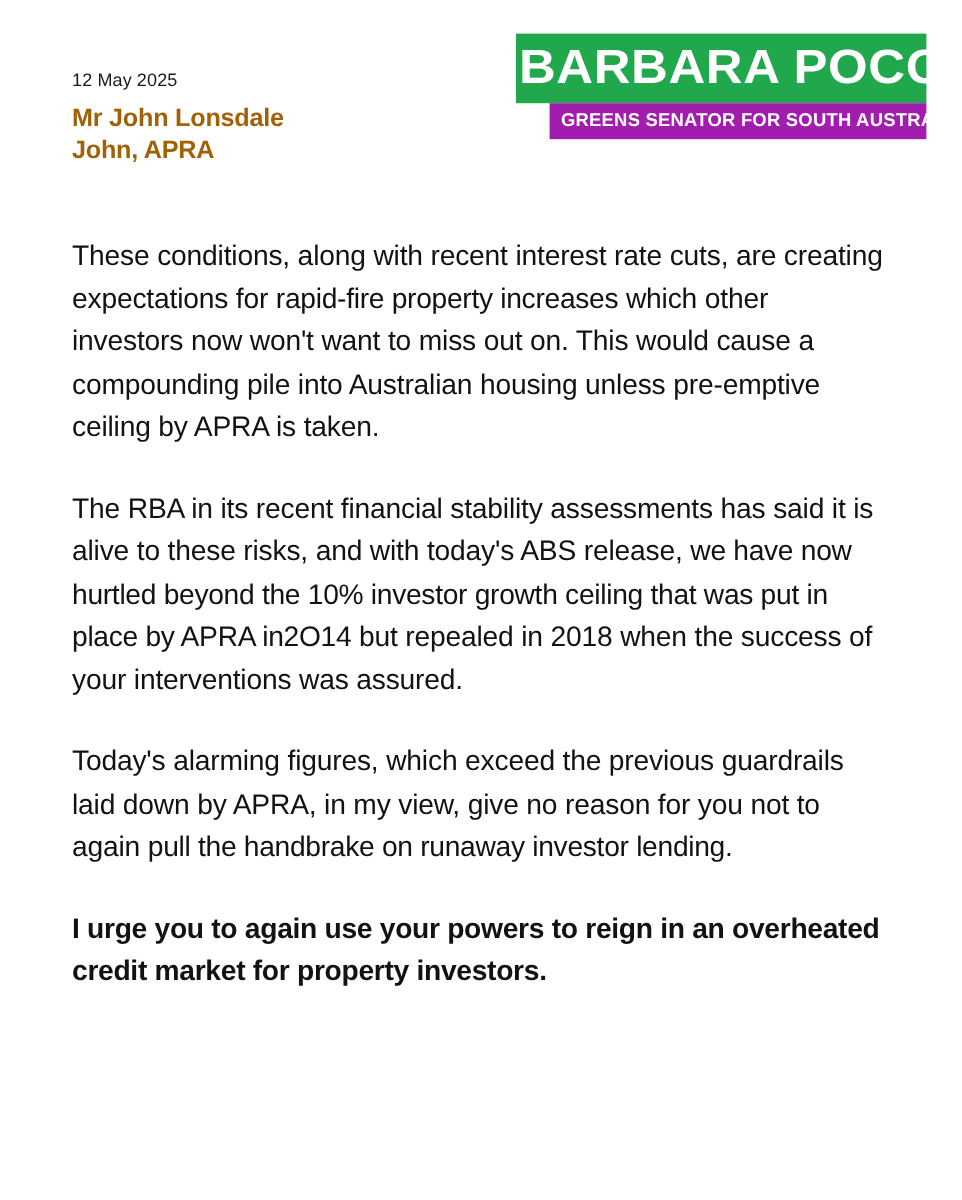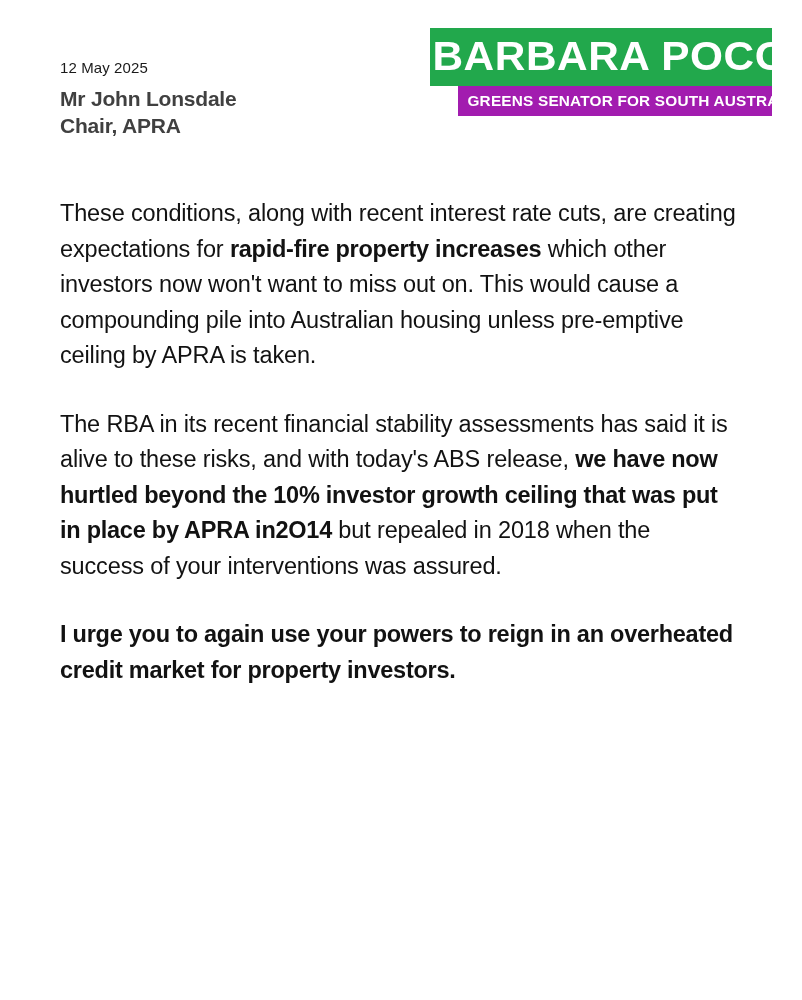--- a/index.html
+++ b/index.html
@@ -53,7 +53,7 @@
     font-size: 21px;
     line-height: 27px;
     font-weight: 700;
-    color: #404040;
+    color: #a16207;
     letter-spacing: -0.2px;
   }
 

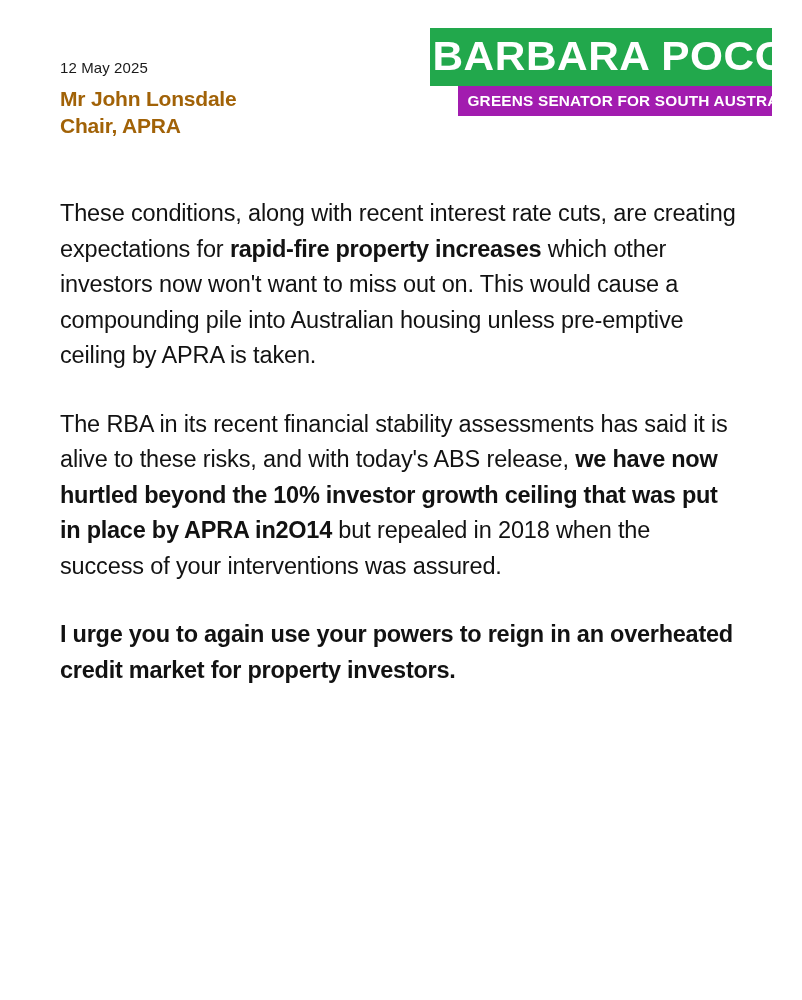--- a/index.html
+++ b/index.html
@@ -150,7 +150,7 @@
       <div class="date-line">12 May 2025</div>
       <div class="addressee">
         <div>Mr John Lonsdale</div>
-        <div>Chair, APRA</div>
+        <div>John, APRA</div>
       </div>
     </div>
 

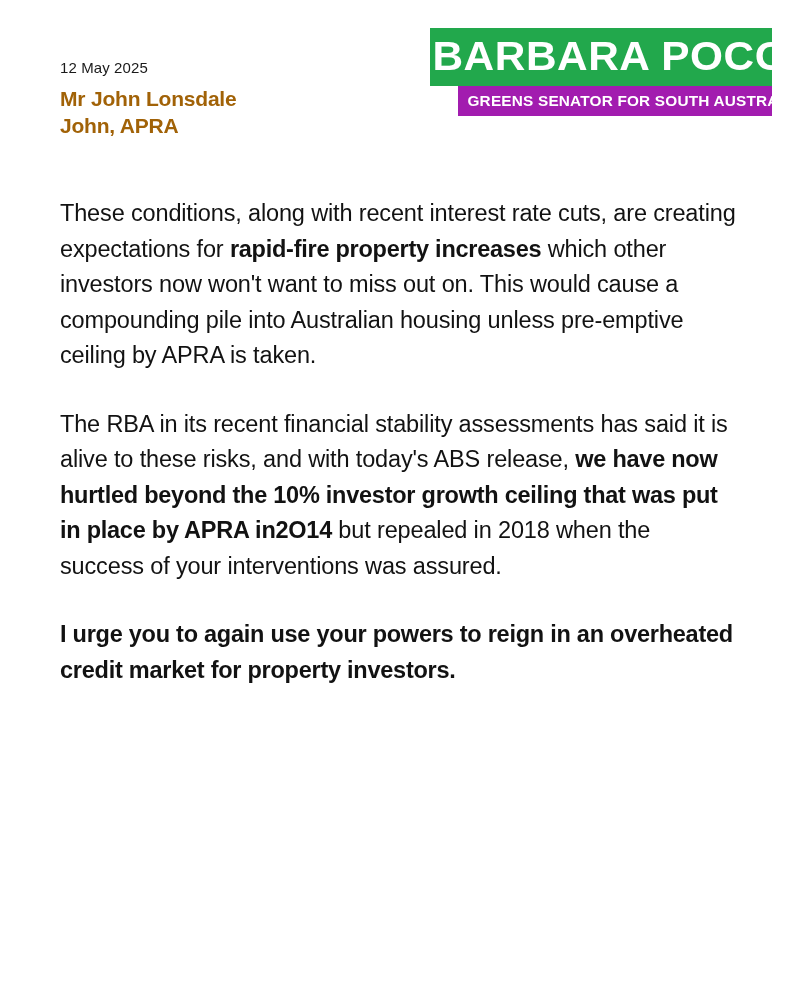--- a/index.html
+++ b/index.html
@@ -130,7 +130,7 @@
 
   .para b,
   .para strong {
-    font-weight: 700;
+    font-weight: 400;
     letter-spacing: -0.25px;
   }
 

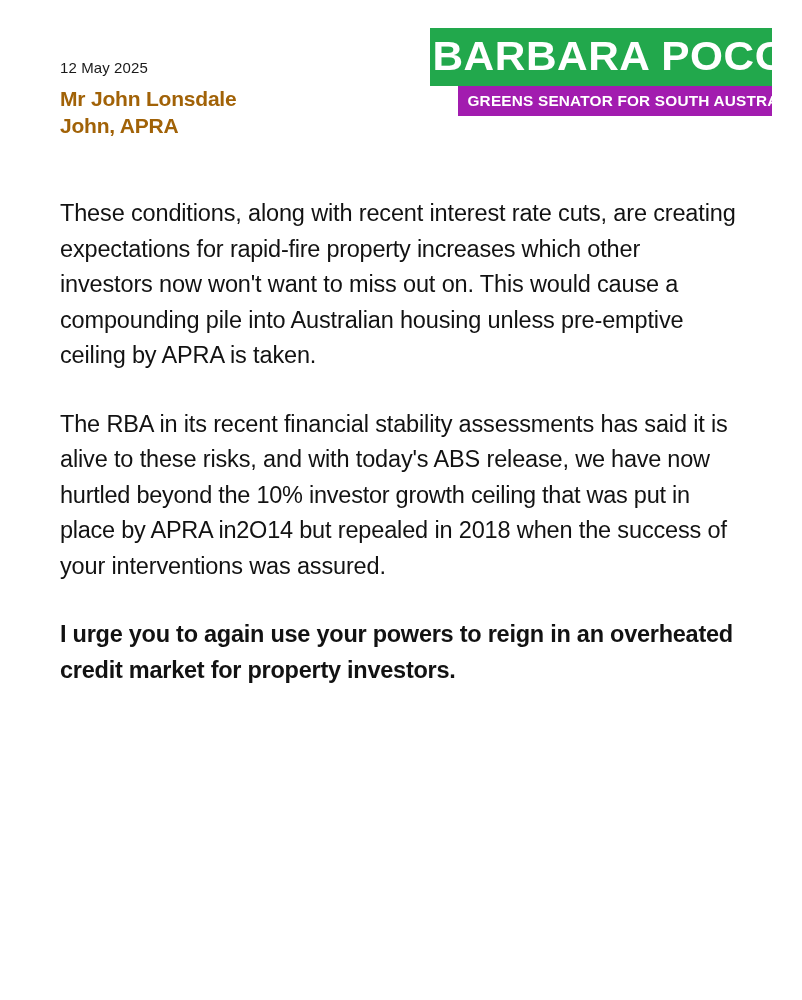--- a/index.html
+++ b/index.html
@@ -169,6 +169,7 @@
 
   <p class="para"><span>These conditions, along with recent interest rate cuts, are creating expectations for </span><strong>rapid-fire property increases</strong><span> which other investors now won't want to miss out on. This would cause a compounding pile into Australian housing unless pre-emptive ceiling by APRA is taken.</span></p>
       <p class="para"><span>The RBA in its recent financial stability assessments has said it is alive to these risks, and with today's ABS release, </span><strong>we have now hurtled beyond the 10% investor growth ceiling that was put in place by APRA in2O14</strong><span> but repealed in 2018 when the success of your interventions was assured.</span></p>
+      <p class="para"><span>Today's alarming figures, which exceed the previous guardrails laid down by APRA, in my view, give no reason for you not to again </span><strong>pull the handbrake on runaway investor lending.</strong></p>
       <p class="para para--bold"><span>I urge you to again use your powers to reign in an overheated credit market for property investors.</span></p>
     </div>
 

